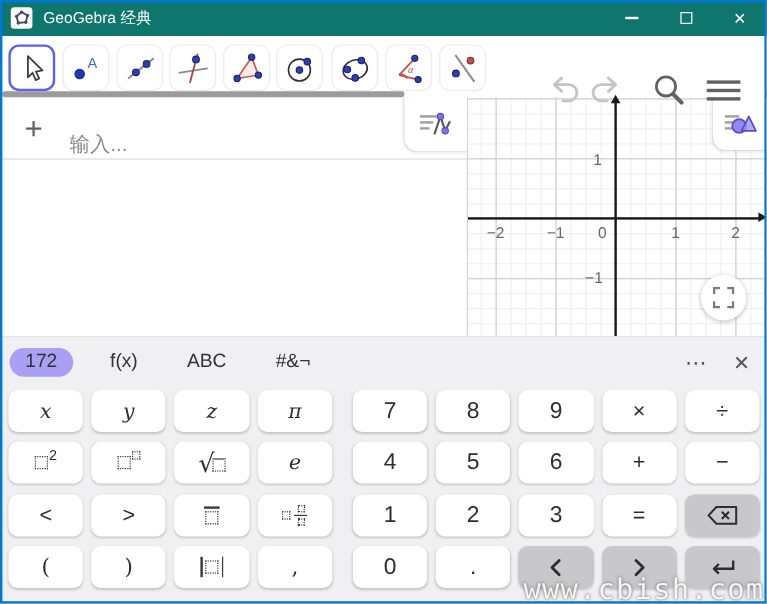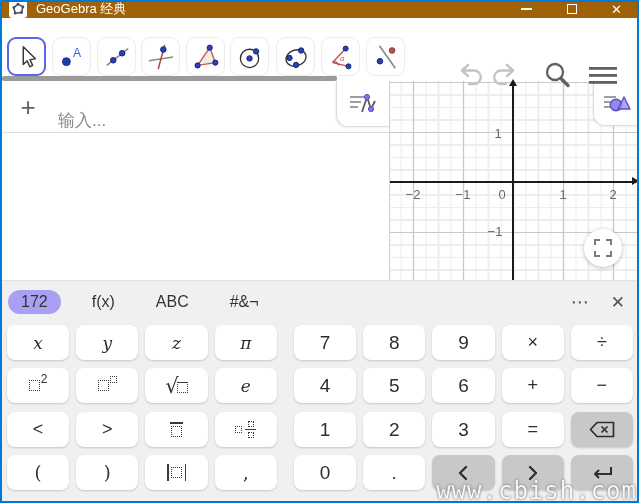--- a/index.html
+++ b/index.html
@@ -7,7 +7,7 @@
   .window{position:relative;width:639px;height:503px;background:#fff;overflow:hidden;}
   .frame{position:absolute;inset:0;border:2px solid #0078d7;pointer-events:none;z-index:99;}
   
-  .titlebar{position:absolute;left:0;top:0;right:0;height:18px;background:#a16207;display:flex;align-items:center;z-index:5;}
+  .titlebar{position:absolute;left:0;top:0;right:0;height:30px;background:#0f766e;display:flex;align-items:center;z-index:5;}
   .applogo{width:18px;height:18px;margin-left:9px;background:#fdfdfd;border-radius:3px;display:flex;align-items:center;justify-content:center;}
   .apptitle{color:#fff;font-size:13px;margin-left:9px;flex:1;}
   .winbtn{width:45px;height:30px;display:flex;align-items:center;justify-content:center;color:#fff;}

